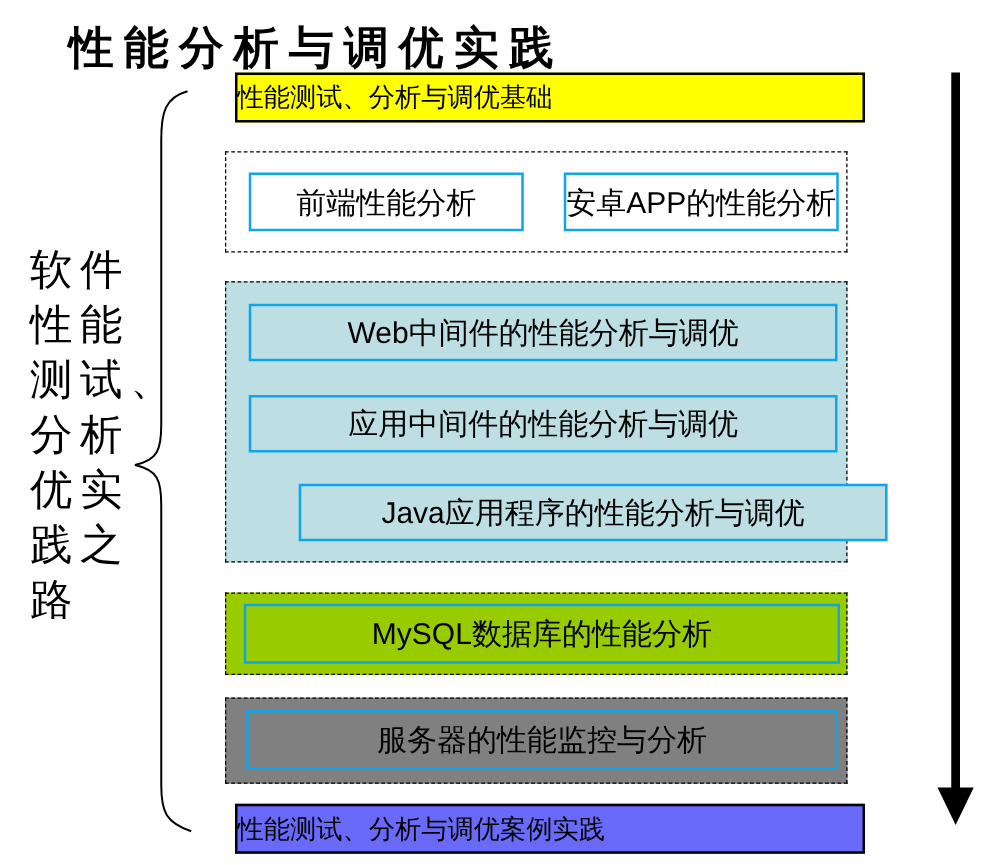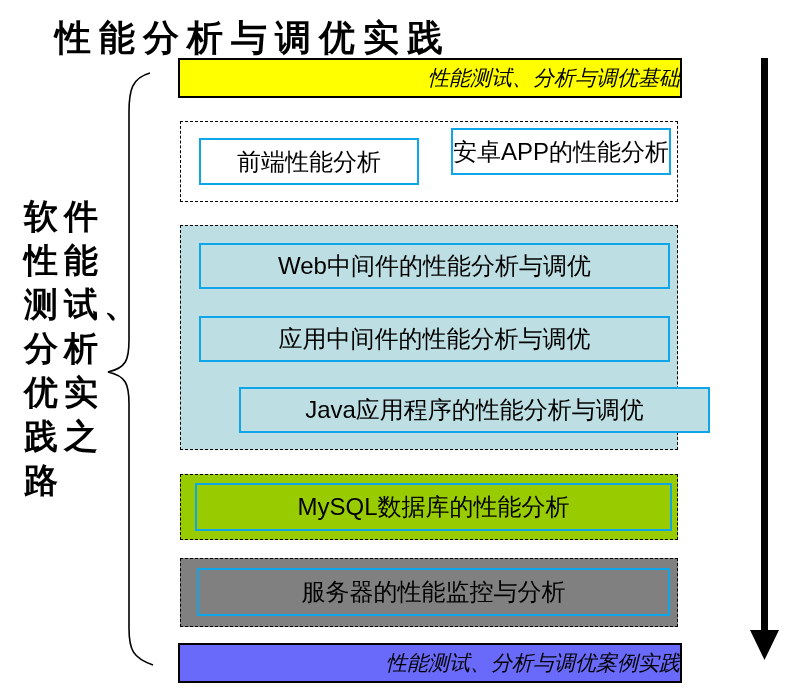--- a/index.html
+++ b/index.html
@@ -12,9 +12,9 @@
   .side-label div{white-space:nowrap;}
   .brace-svg{position:absolute;left:100px;top:68px;}
   .arrow-svg{position:absolute;left:748px;top:54px;}
-  .band{position:absolute;left:178px;width:500px;height:36px;border:2px solid #000;
-        display:flex;align-items:center;justify-content:flex-end;
-        font-size:21px;font-weight:500;white-space:nowrap;font-style:italic;}
+  .band{position:absolute;left:188px;width:500px;height:36px;border:2px solid #000;
+        display:flex;align-items:center;justify-content:flex-start;
+        font-size:21px;font-weight:500;white-space:nowrap;}
   .band-foundation{top:58px;background:#ffff00;}
   .band-practice{top:643px;background:#6a6afa;}
   .group{position:absolute;left:180px;width:496px;border:1px dashed #000;}

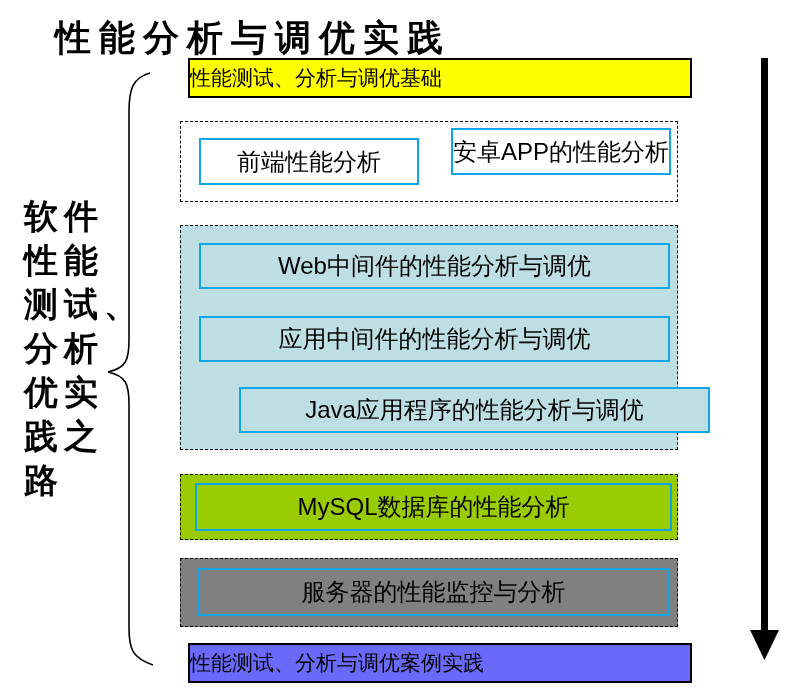--- a/index.html
+++ b/index.html
@@ -26,7 +26,7 @@
              justify-content:center;font-size:24px;font-weight:500;white-space:nowrap;
              background:transparent;}
   .box-frontend{left:18px;top:16px;width:216px;height:43px;background:#ffffff;}
-  .box-android{left:270px;top:6px;width:216px;height:43px;background:#ffffff;}
+  .box-android{left:270px;top:16px;width:216px;height:43px;background:#ffffff;}
   .box-web{left:18px;top:17px;width:467px;height:42px;background:#bddee2;}
   .box-app{left:18px;top:90px;width:467px;height:42px;background:#bddee2;}
   .box-java{left:18px;top:161px;width:467px;height:42px;background:#bddee2;margin-left:40px;}

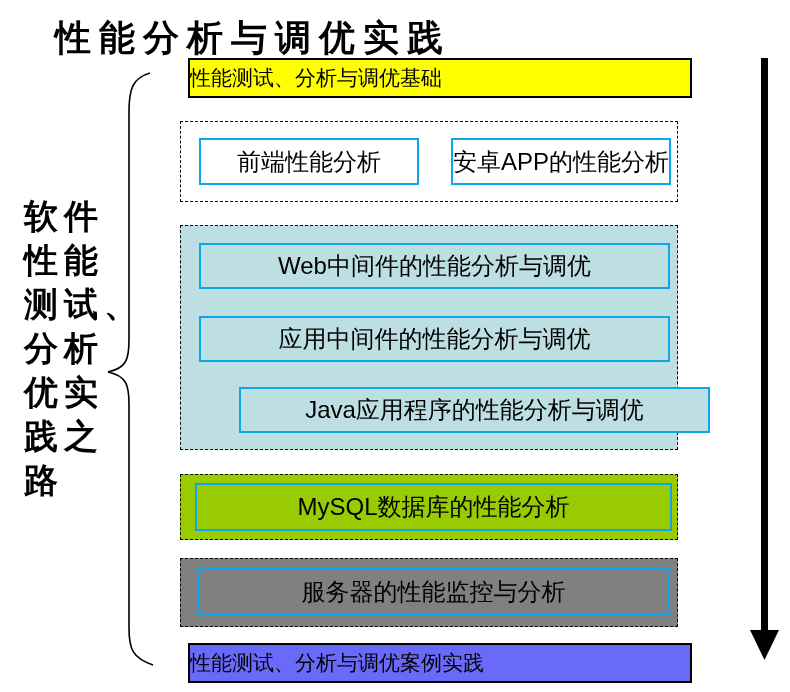--- a/index.html
+++ b/index.html
@@ -8,7 +8,7 @@
   .title{position:absolute;left:55px;top:14px;font-family:Liberation Serif, serif;
          font-weight:bold;font-size:36px;letter-spacing:8px;white-space:nowrap;}
   .side-label{position:absolute;left:24px;top:194px;font-family:"DejaVu Serif",serif;
-              font-weight:bold;font-size:34px;line-height:44px;letter-spacing:6px;}
+              font-weight:normal;font-size:34px;line-height:44px;letter-spacing:6px;}
   .side-label div{white-space:nowrap;}
   .brace-svg{position:absolute;left:100px;top:68px;}
   .arrow-svg{position:absolute;left:748px;top:54px;}

